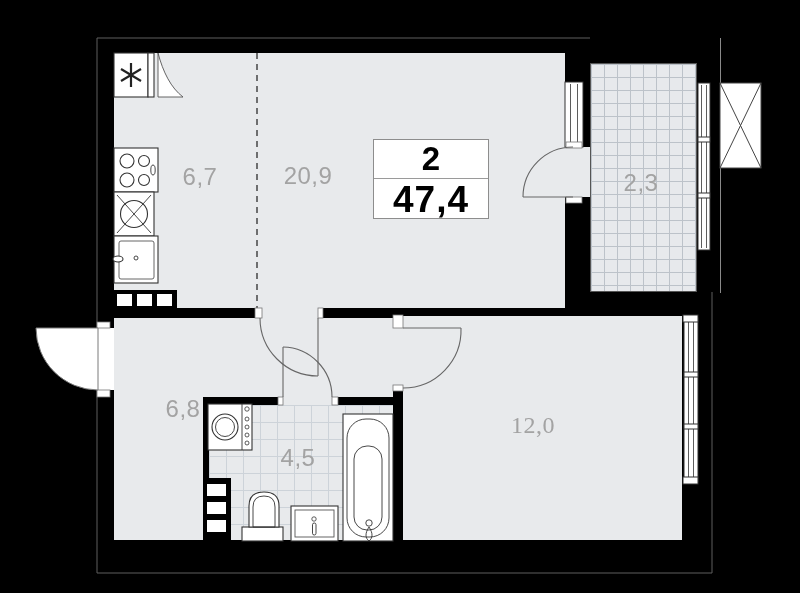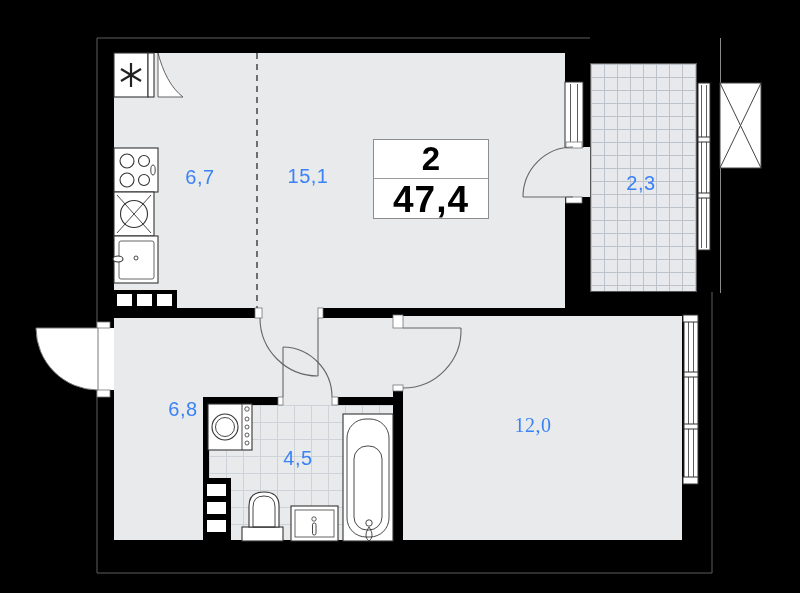--- a/index.html
+++ b/index.html
@@ -23,7 +23,7 @@
   .white{background:#fff;}
   .cell{position:absolute;background:#fff;}
   .room-label{position:absolute;transform:translate(-50%,-50%);
-    font-size:20px;color:#3b82f6;white-space:nowrap;letter-spacing:.5px;}
+    font-size:24px;color:#a3a3a3;white-space:nowrap;letter-spacing:.5px;}
   #area-box{position:absolute;left:373px;top:139px;width:116px;height:80px;
     background:#fff;border:1px solid #8d8d8d;box-sizing:border-box;
     display:flex;flex-direction:column;}

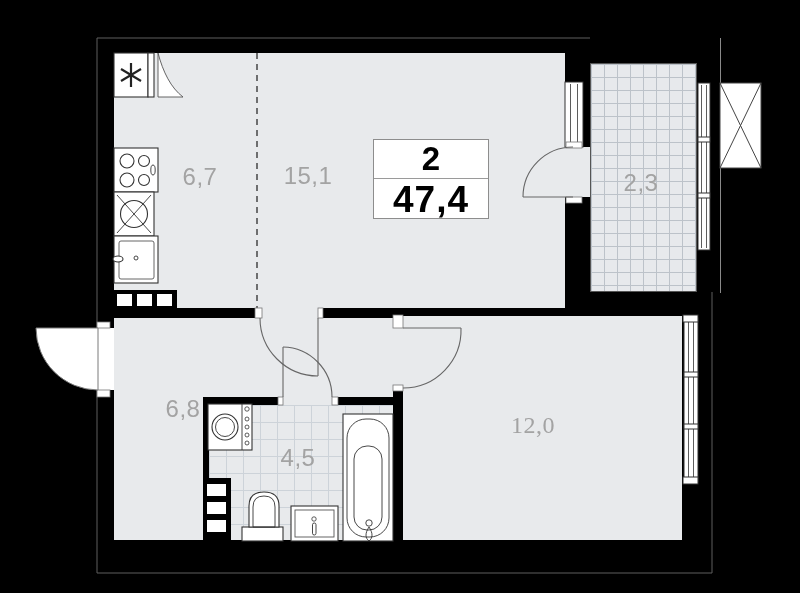--- a/index.html
+++ b/index.html
@@ -195,7 +195,7 @@
   </svg>
 
   <div class="room-label" style="left:200px;top:177px;">6,7</div>
-  <div class="room-label" style="left:308px;top:176px;">15,1</div>
+  <div class="room-label" style="left:308px;top:176px;">20,9</div>
   <div class="room-label" style="left:641px;top:183px;">2,3</div>
   <div class="room-label" style="left:183px;top:361px;margin-top:48px;">6,8</div>
   <div class="room-label" style="left:298px;top:458px;">4,5</div>

